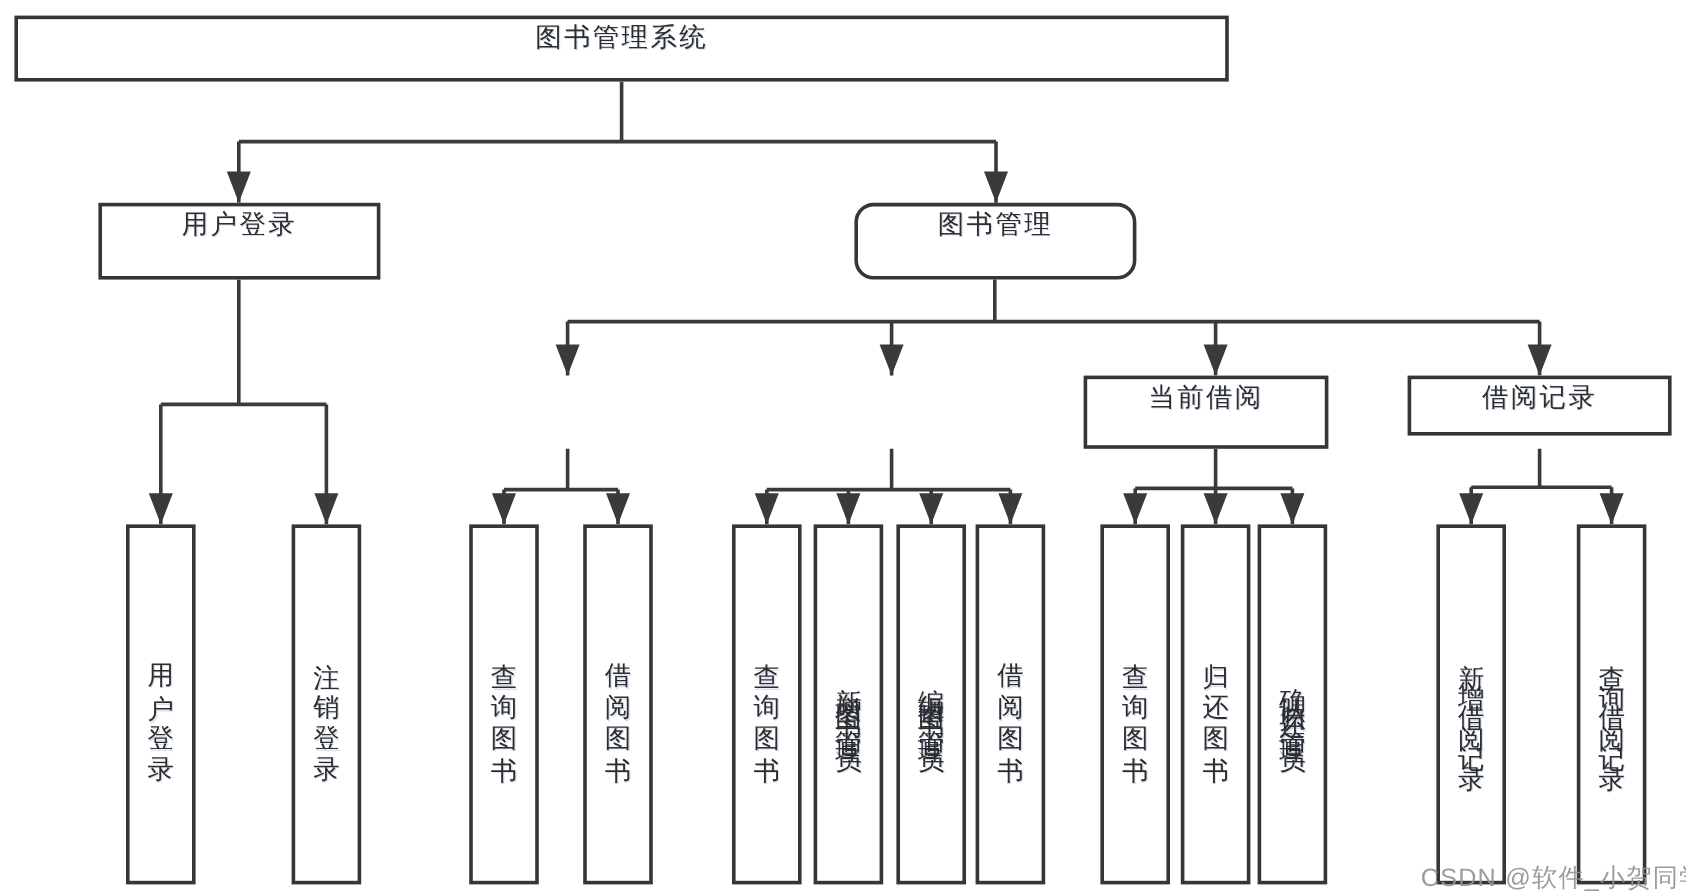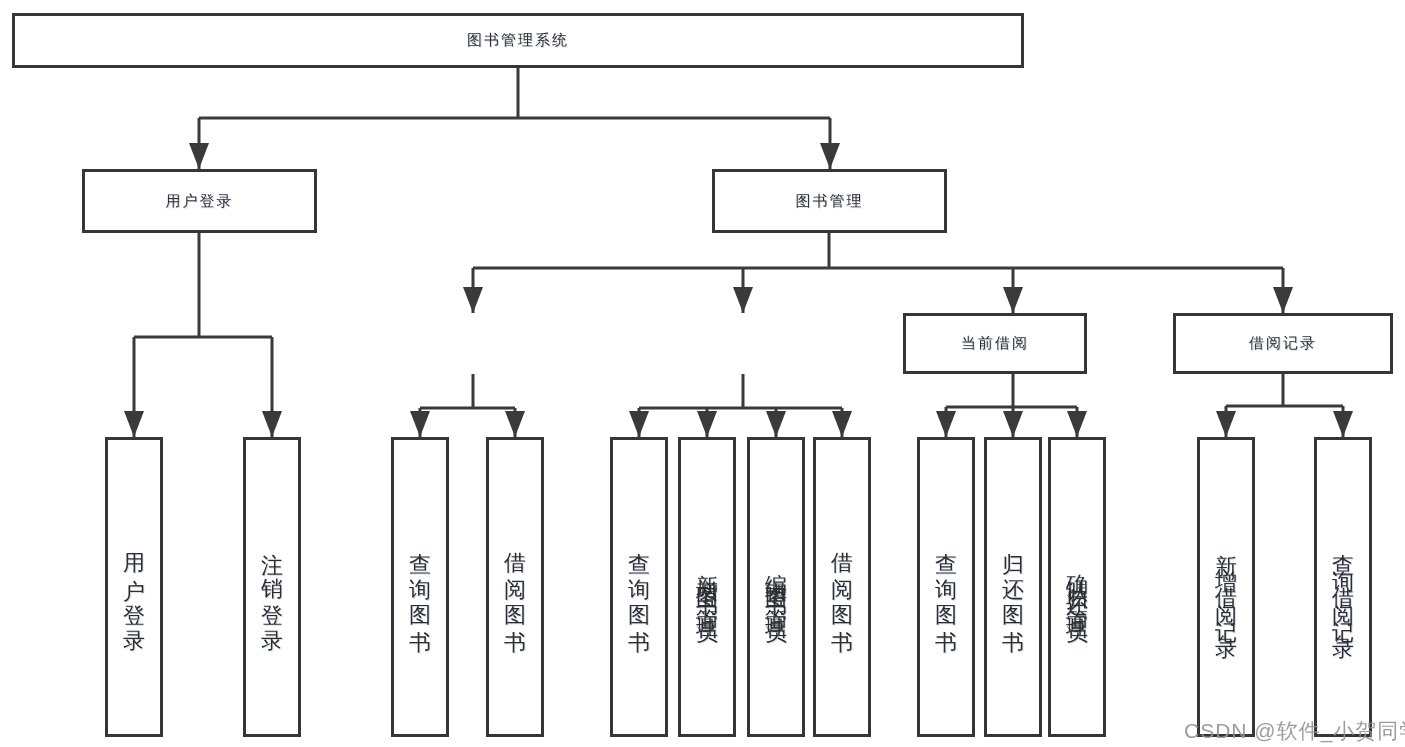--- a/index.html
+++ b/index.html
@@ -16,9 +16,9 @@
     box-sizing:border-box;
     border:3px solid #363636;
     background:#ffffff;
-    display:flex;align-items:center;justify-content:center;
+    display:flex;align-items:flex-start;justify-content:center;
     color:#2d2d2d;
-    font-size:15px;
+    font-size:22px;
     letter-spacing:2px;
     text-shadow:1px 1px 0 rgba(90,130,200,0.25);
     z-index:2;

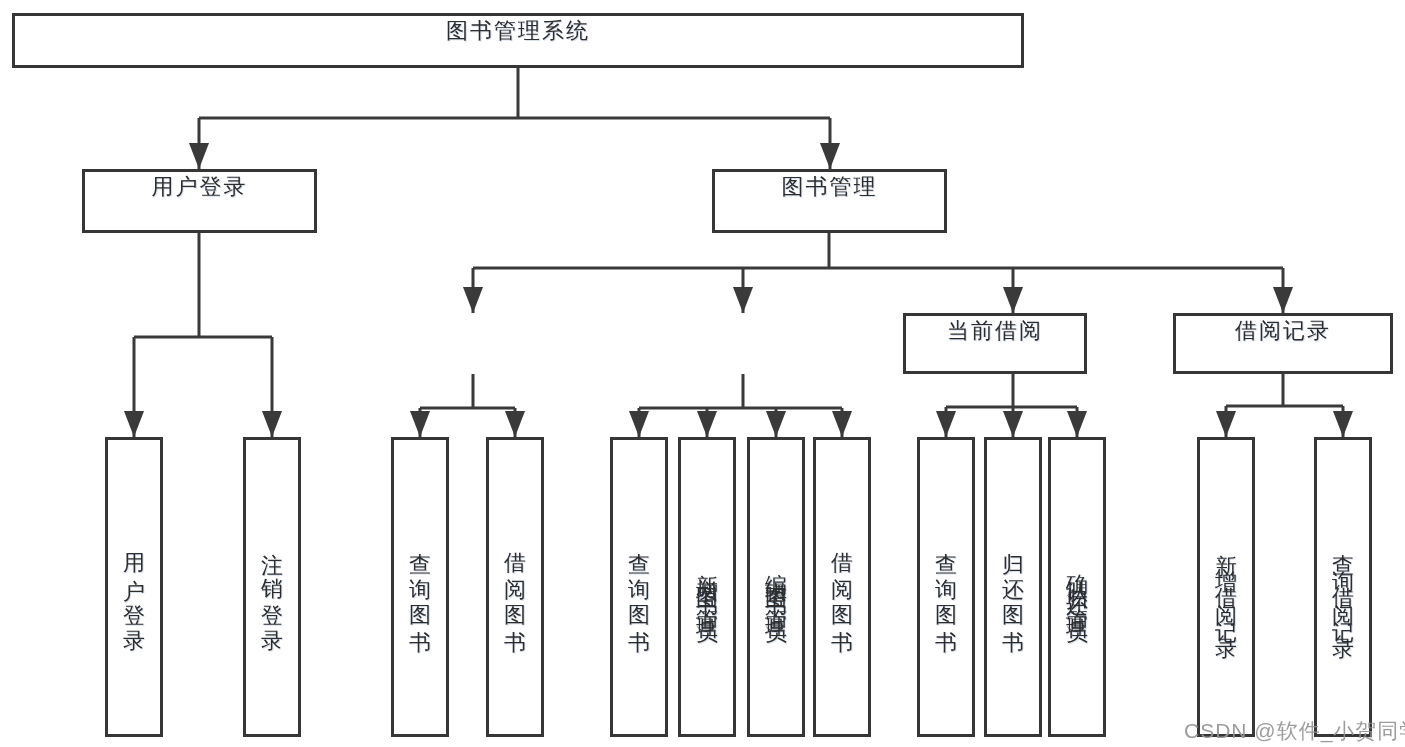--- a/index.html
+++ b/index.html
@@ -45,7 +45,7 @@
   .ls9 span{letter-spacing:7px;}
   .root{left:12px;top:13px;width:1012px;height:55px;}
   .n-user-login{left:82px;top:169px;width:235px;height:64px;}
-  .n-book-mgmt{left:712px;top:169px;width:235px;height:64px;}
+  .n-book-mgmt{left:712px;top:169px;width:235px;height:64px;border-radius:16px;}
   .n-new-books{left:363px;top:313px;width:220px;height:61px;}
   .n-book-borrow{left:633px;top:313px;width:220px;height:61px;}
   .n-current-borrow{left:903px;top:313px;width:184px;height:61px;}

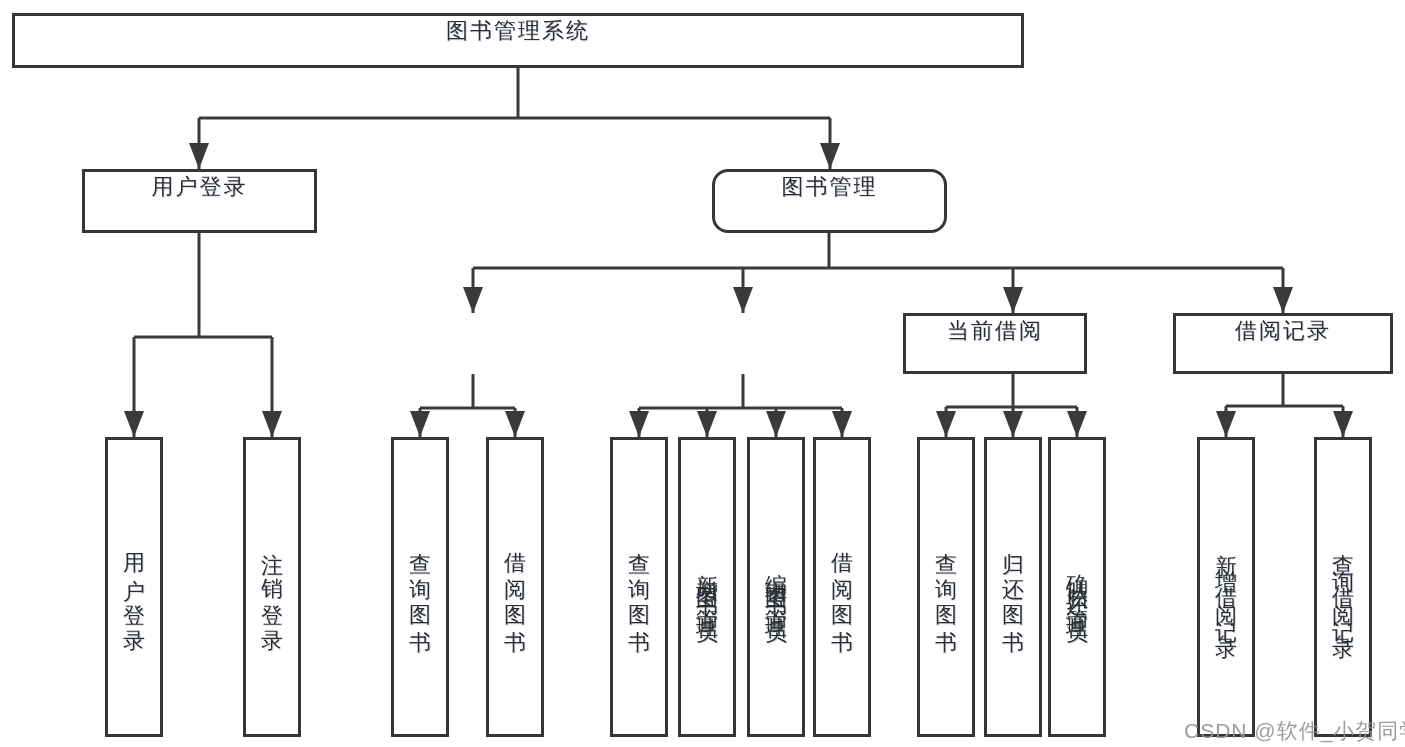--- a/index.html
+++ b/index.html
@@ -48,7 +48,7 @@
   .n-book-mgmt{left:712px;top:169px;width:235px;height:64px;border-radius:16px;}
   .n-new-books{left:363px;top:313px;width:220px;height:61px;}
   .n-book-borrow{left:633px;top:313px;width:220px;height:61px;}
-  .n-current-borrow{left:903px;top:313px;width:184px;height:61px;}
+  .n-current-borrow{left:903px;top:313px;width:204px;height:61px;}
   .n-borrow-records{left:1173px;top:313px;width:220px;height:61px;}
   .leaf-login{left:105px;}
   .leaf-logout{left:243px;}

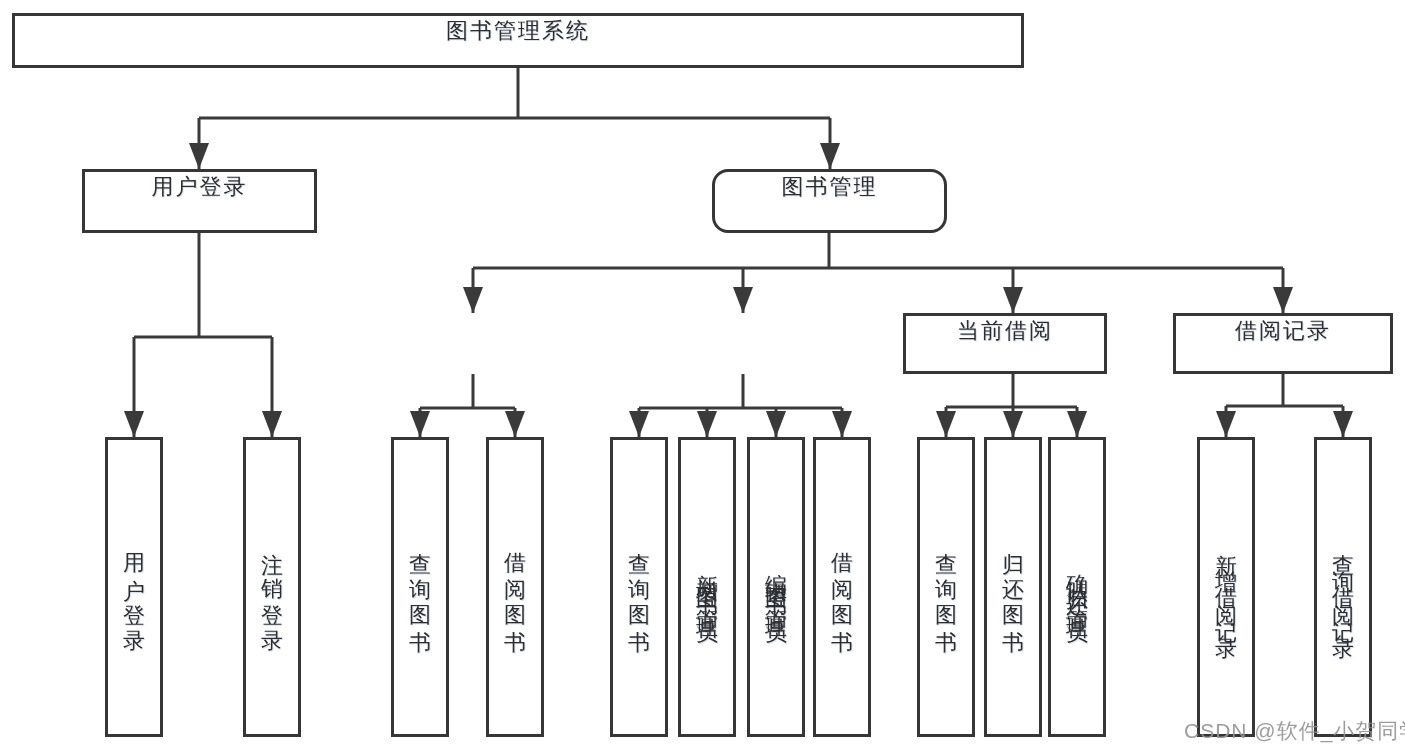--- a/index.html
+++ b/index.html
@@ -49,7 +49,7 @@
   .n-new-books{left:363px;top:313px;width:220px;height:61px;}
   .n-book-borrow{left:633px;top:313px;width:220px;height:61px;}
   .n-current-borrow{left:903px;top:313px;width:204px;height:61px;}
-  .n-borrow-records{left:1173px;top:313px;width:220px;height:61px;}
+  .n-borrow-records{left:1173px;top:313px;width:220px;height:50px;}
   .leaf-login{left:105px;}
   .leaf-logout{left:243px;}
   .leaf-rec-query{left:391px;}

